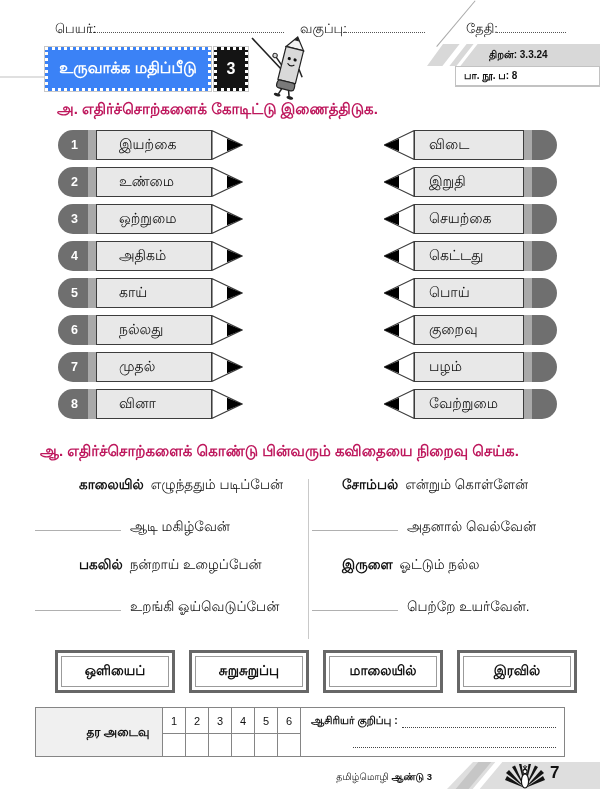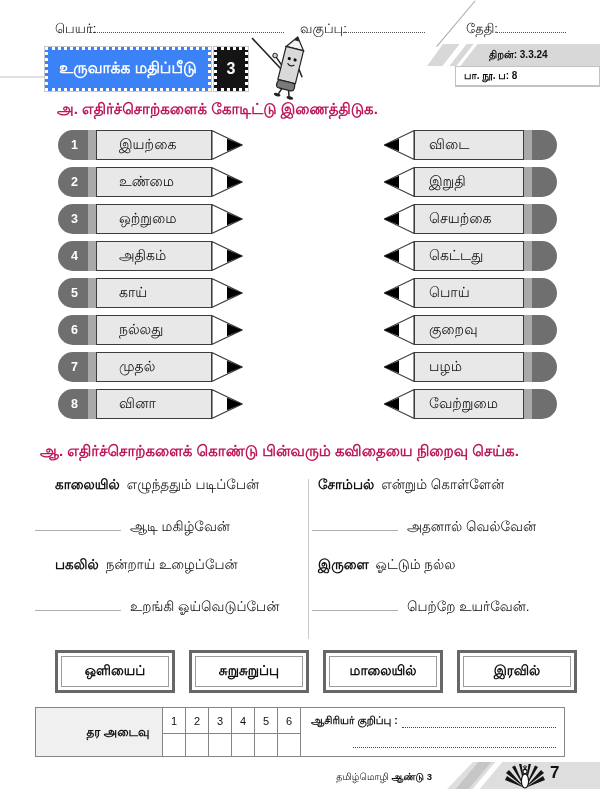--- a/index.html
+++ b/index.html
@@ -60,7 +60,7 @@
   .pcol-left{left:0;width:260px;} .pcol-right{left:277px;width:253px;}
   .pline{margin:0 0 20px 0;height:20px;padding-left:20px;font-size:13.5px;white-space:nowrap;}
   .pcol-right .pline{padding-left:6px;}
-  .pline b{margin-right:7px;}
+  .pline b{margin-right:7px;margin-left:24px;}
   .pline.blankline{padding-left:0;}
   .bl{display:inline-block;width:86px;height:13px;border-bottom:1.5px solid #b0b0b0;margin-right:9px;}
   .pdivider{position:absolute;left:273px;top:2px;width:1px;height:160px;background:#c9c9c9;}

